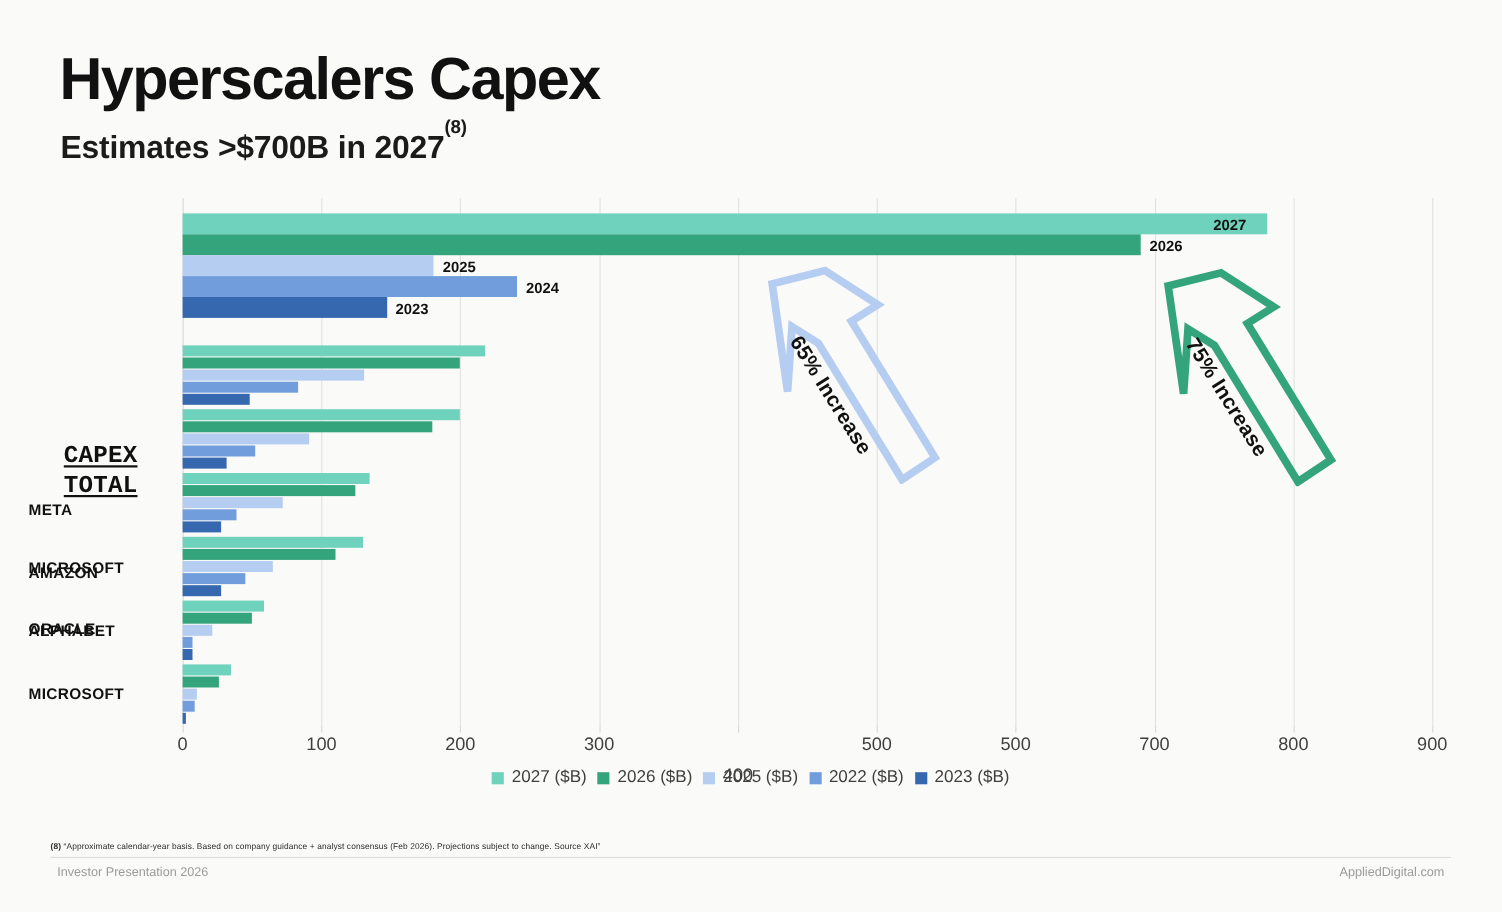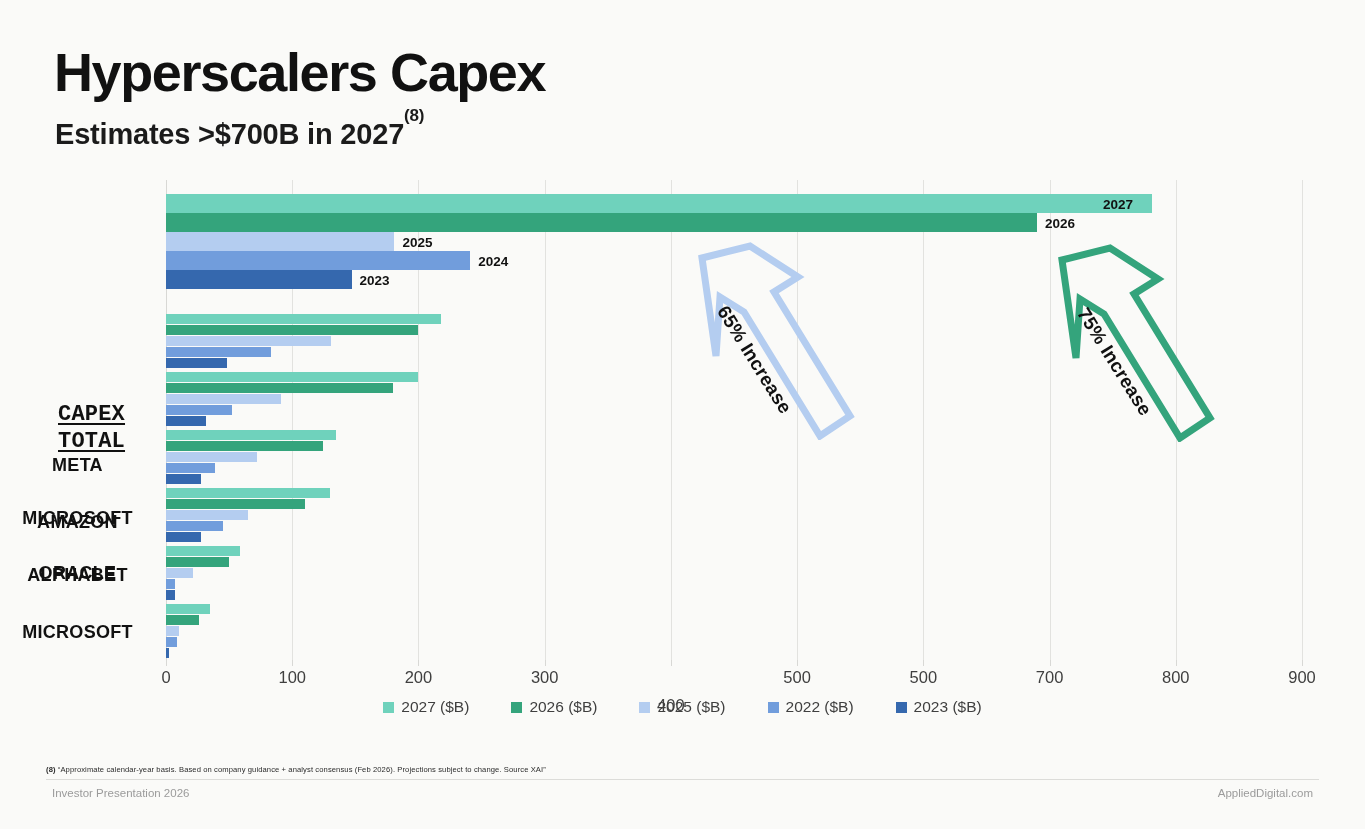--- a/index.html
+++ b/index.html
@@ -50,9 +50,10 @@
 
   .cat-label {
     position: absolute;
-    font-size: 18px; font-weight: 700; color: #111;
-    letter-spacing: 0.3px; text-align: center;
+    font-size: 14px; font-weight: 700; color: #111;
+    letter-spacing: 0.3px; text-align: left;
     white-space: nowrap;
+    padding-left: 26px;
   }
   #capex-total-label {
     position: absolute; left: 58px; top: 222px;

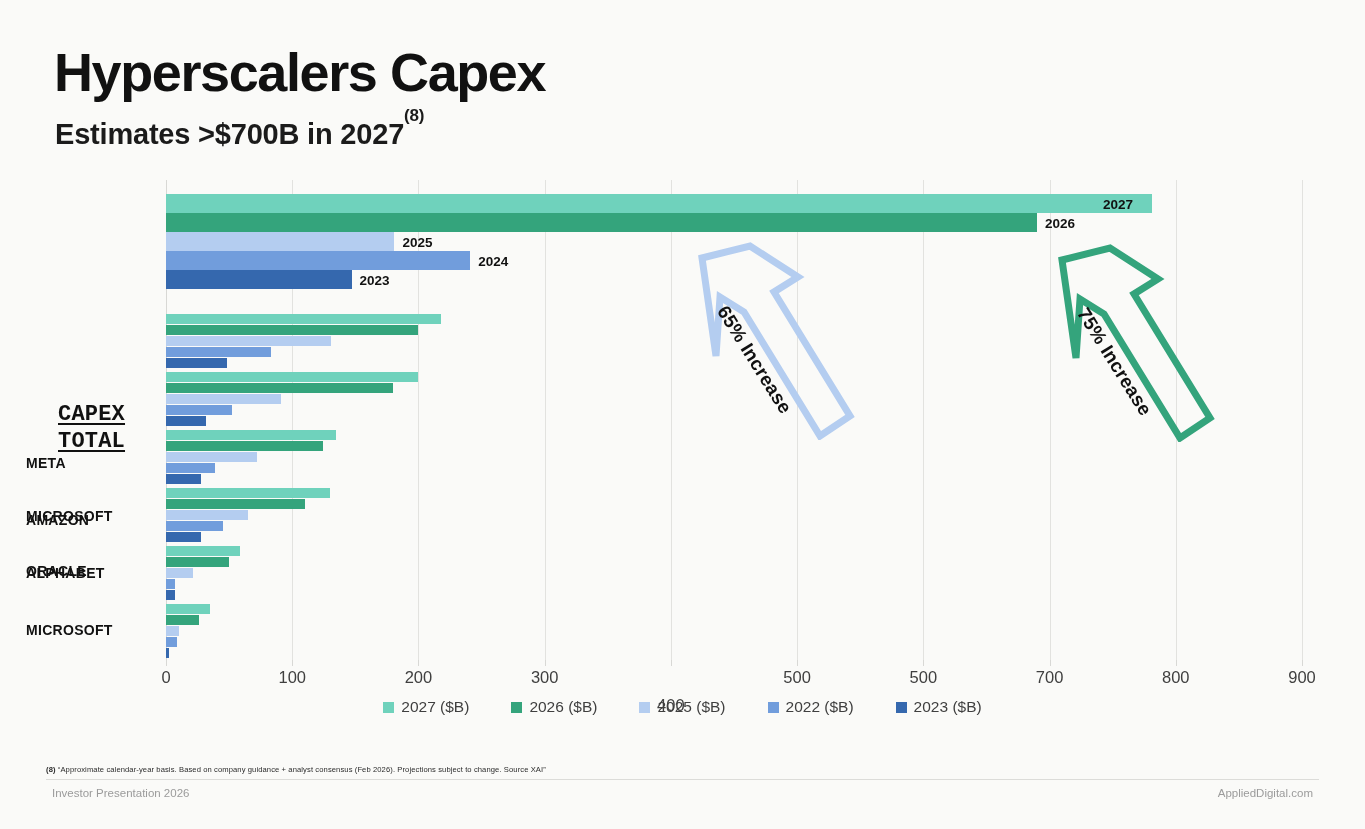--- a/index.html
+++ b/index.html
@@ -82,7 +82,7 @@
   
   #legend {
     position: absolute; left: 0; top: 698px; width: 1365px;
-    display: flex; justify-content: center; align-items: center; gap: 42px;
+    display: flex; justify-content: center; align-items: center; gap: 10px;
   }
   .legend-item { display: flex; align-items: center; gap: 7px; }
   .legend-swatch { width: 11px; height: 11px; display: inline-block; }

